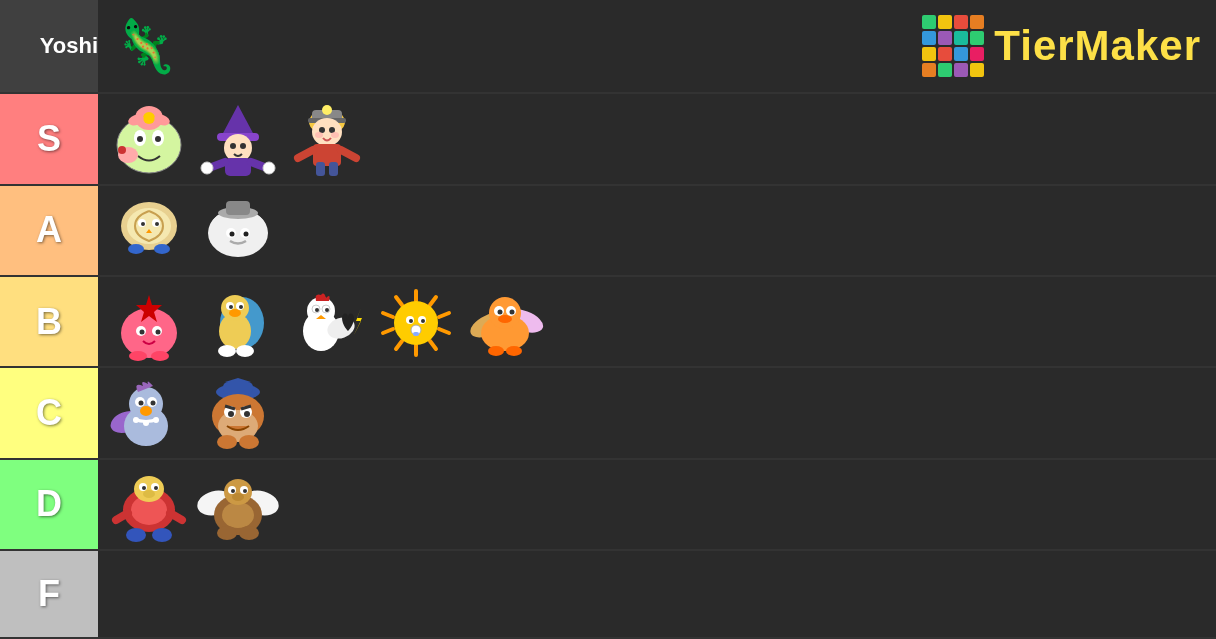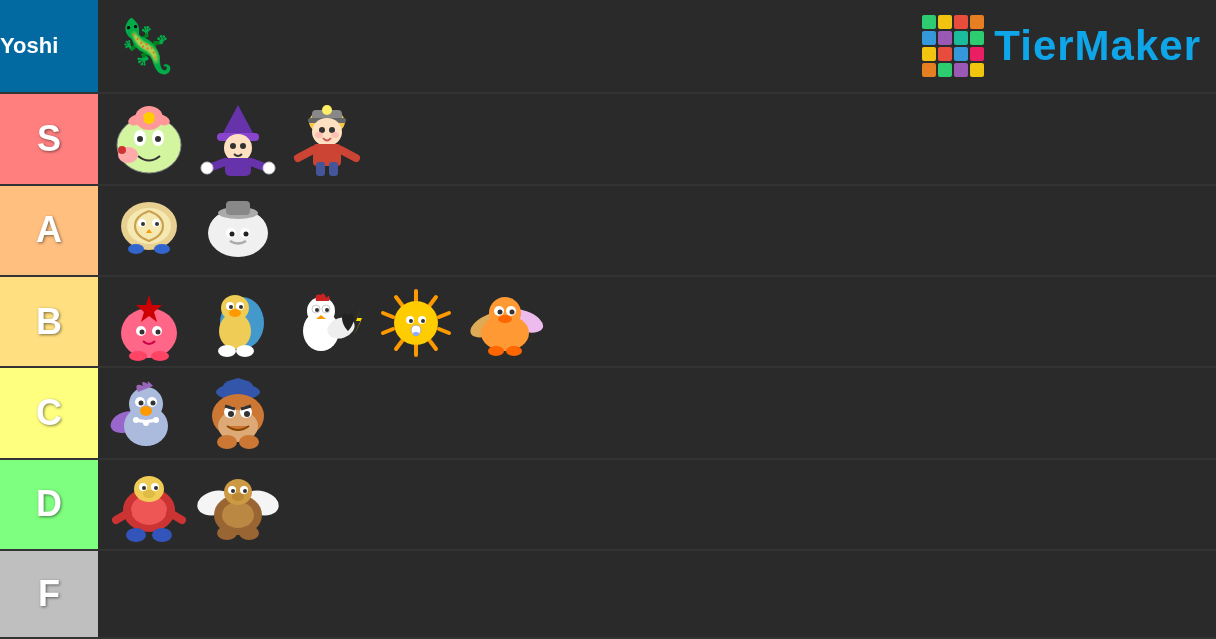--- a/index.html
+++ b/index.html
@@ -97,10 +97,10 @@
     .header-left {
       width: 98px;
       min-width: 98px;
-      background: #0369a1;
+      background: #404040;
       display: flex;
       align-items: center;
-      justify-content: flex-start;
+      justify-content: flex-end;
     }
     
     .header-title {

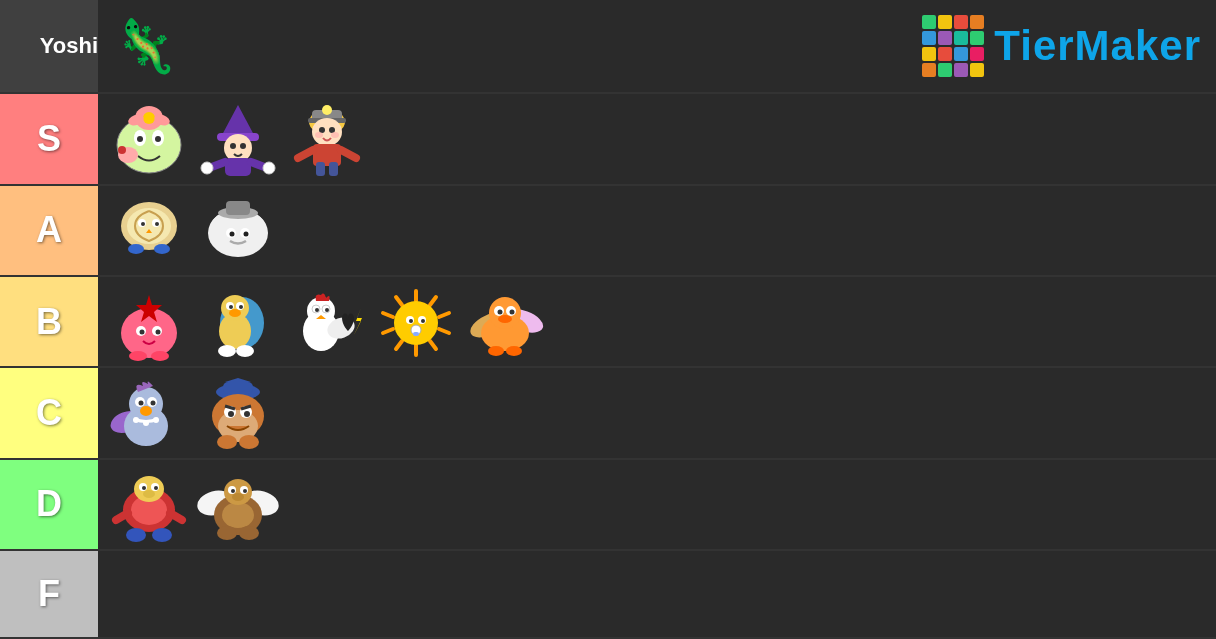--- a/index.html
+++ b/index.html
@@ -35,7 +35,7 @@
     .logo-text {
       font-size: 42px;
       font-weight: 900;
-      color: #0ea5e9;
+      color: #fde047;
       letter-spacing: 1px;
       font-family: 'Arial Black', Arial, sans-serif;
     }

